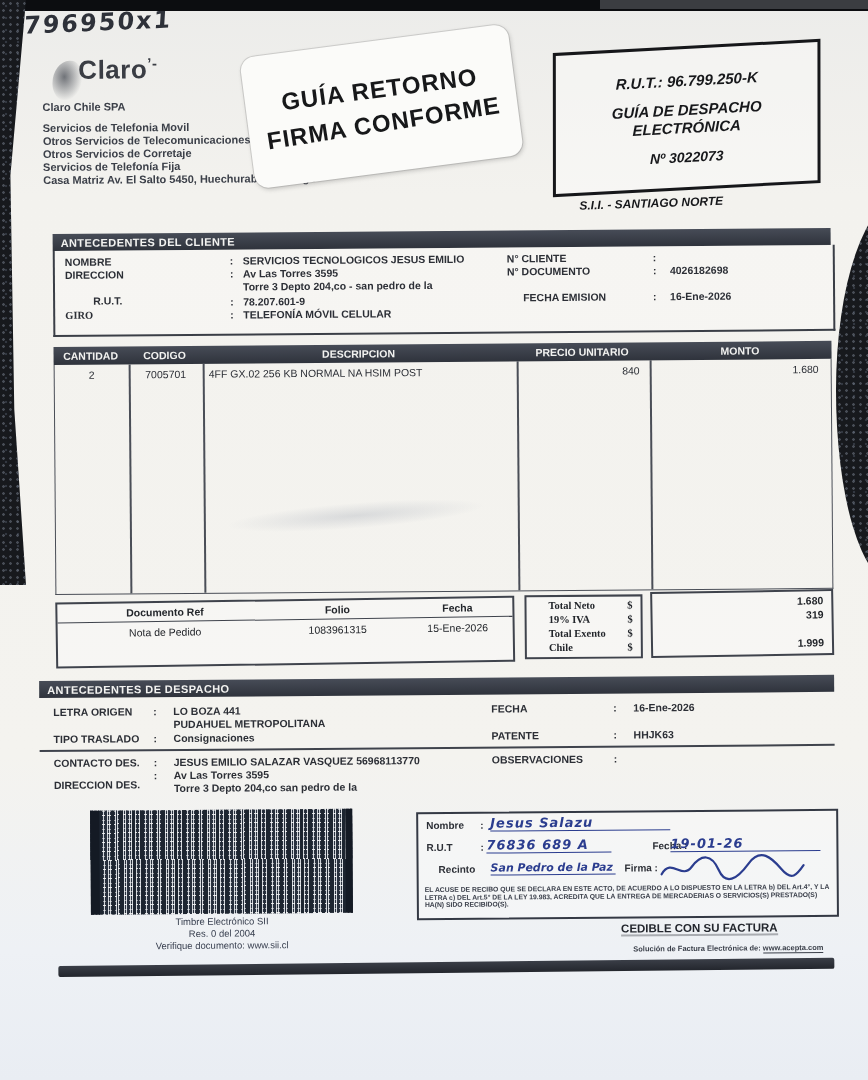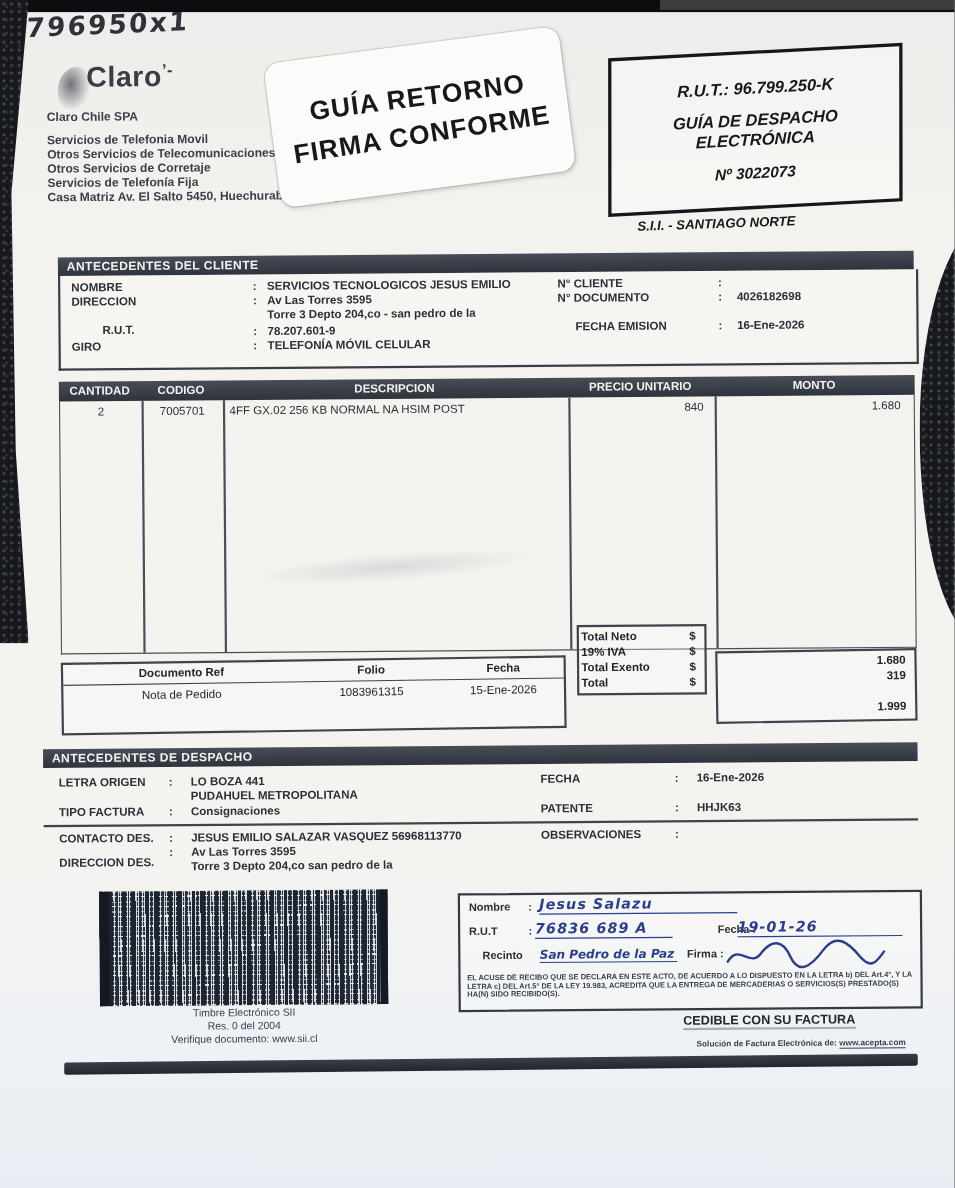--- a/index.html
+++ b/index.html
@@ -178,7 +178,7 @@
       <div class="crow" style="left:175px;top:46px;">:</div>
       <div class="crow" style="left:188px;top:46px;">78.207.601-9</div>
 
-      <div class="crow" style="left:10px;top:59px;">GIRO</div>
+      <div class="crow" style="left:10px;top:59px;font-family:Liberation Serif, serif;">GIRO</div>
       <div class="crow" style="left:175px;top:59px;">:</div>
       <div class="crow" style="left:188px;top:59px;">TELEFONÍA MÓVIL CELULAR</div>
 

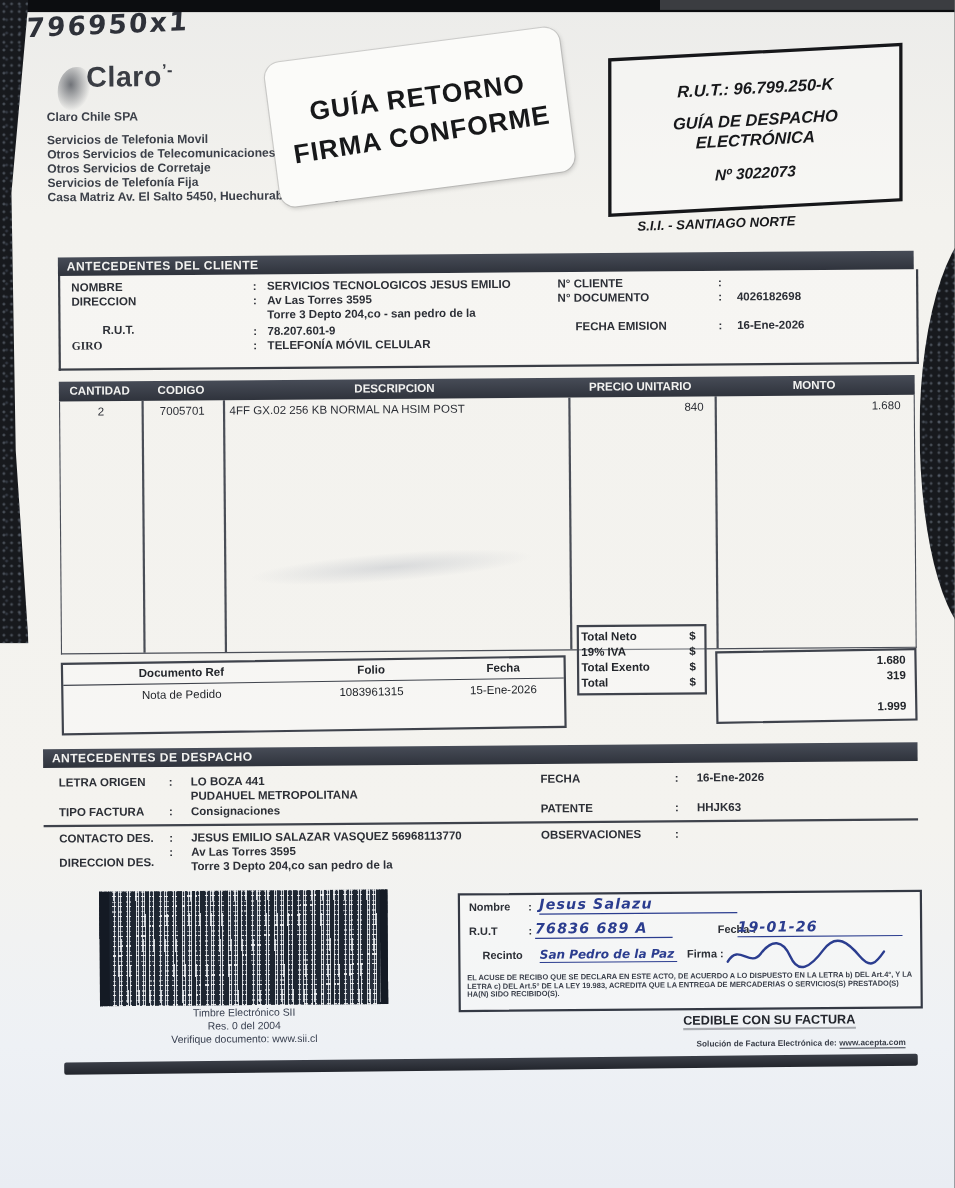--- a/index.html
+++ b/index.html
@@ -86,9 +86,9 @@
   .ref-c1{width:215px;text-align:center;} .ref-c2{width:130px;text-align:center;} .ref-c3{flex:1;text-align:center;}
 
   
-  .totlabels{position:absolute;left:524px;top:569px;width:118px;height:64px;border:2px solid #3f434c;
-             font-size:10.5px;font-weight:bold;padding:2px 0 0 2px;box-sizing:border-box;line-height:14px;
-             background:rgba(255,255,255,.3);}
+  .totlabels{position:absolute;left:524px;top:596px;width:118px;height:64px;border:2px solid #3f434c;
+             font-size:10.5px;font-weight:bold;padding:2px 0 0 22px;box-sizing:border-box;line-height:14px;
+             background:rgba(255,255,255,.3);font-family:Liberation Serif, serif;}
   .totlabels .lr{display:flex;justify-content:space-between;padding-right:8px;}
   .totvals{position:absolute;left:650px;top:593px;width:183px;height:66px;border:2px solid #3f434c;
            font-size:10.5px;font-weight:bold;text-align:right;padding:2px 8px 0 0;box-sizing:border-box;

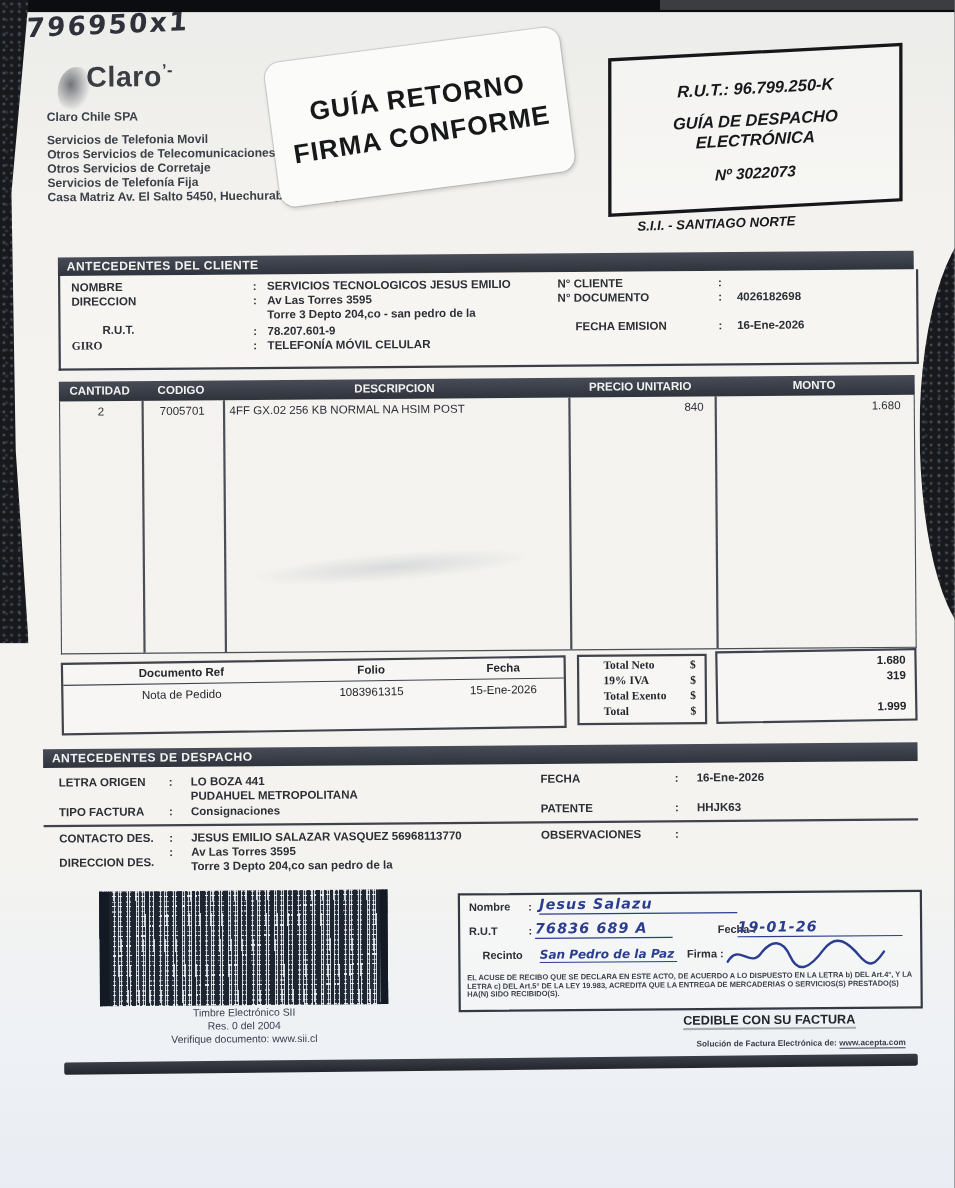--- a/index.html
+++ b/index.html
@@ -244,7 +244,7 @@
           <span>$</span>
         </div>
       <div class="lr">
-          <span>Total</span>
+          <span>Chile</span>
           <span>$</span>
         </div>
     </div>

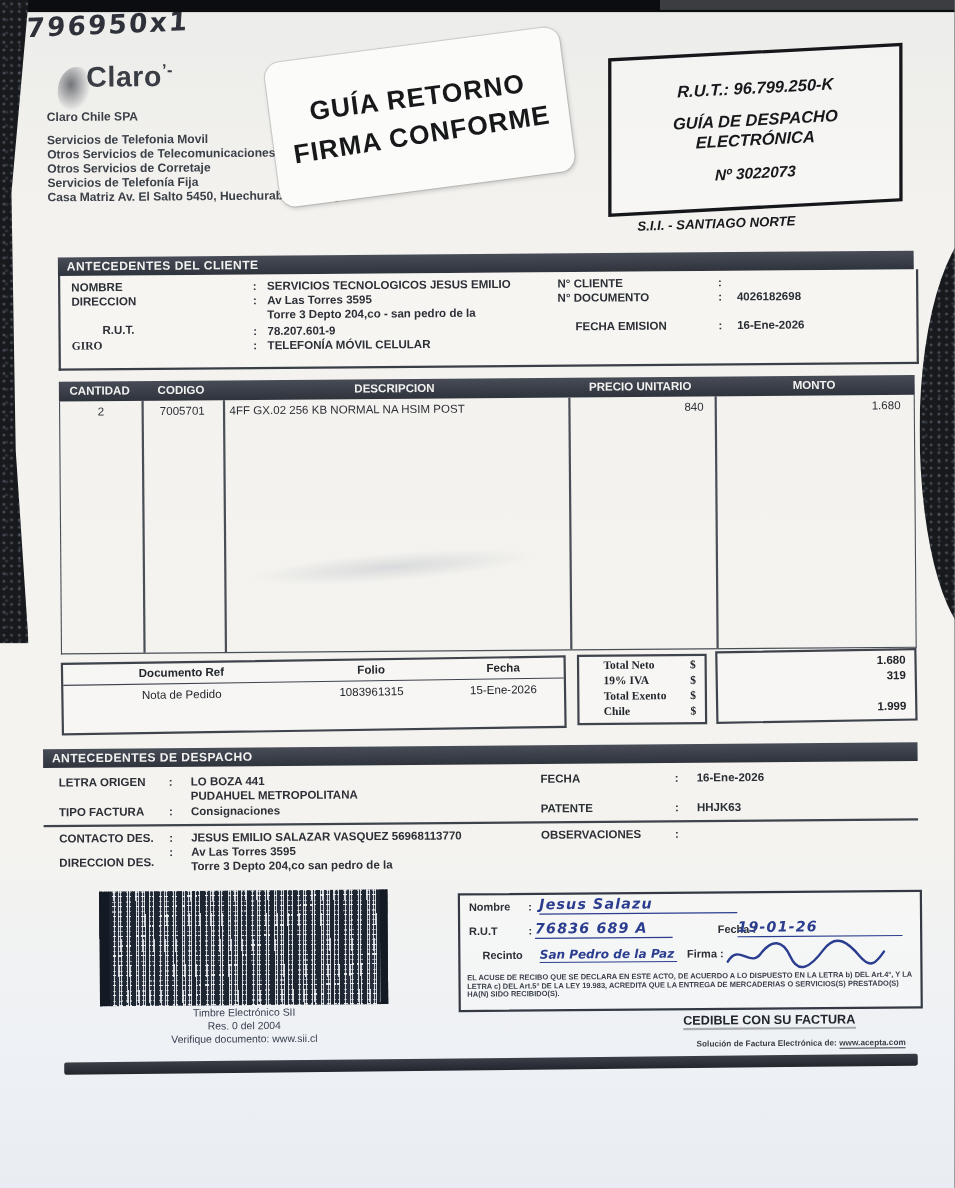--- a/index.html
+++ b/index.html
@@ -261,7 +261,7 @@
     <div class="dfield" style="left:152px;top:703px;">:</div>
     <div class="dfield" style="left:172px;top:703px;">LO BOZA 441</div>
     <div class="dfield" style="left:172px;top:716px;">PUDAHUEL  METROPOLITANA</div>
-    <div class="dfield" style="left:52px;top:730px;">TIPO FACTURA</div>
+    <div class="dfield" style="left:52px;top:730px;">TIPO TRASLADO</div>
     <div class="dfield" style="left:152px;top:730px;">:</div>
     <div class="dfield" style="left:172px;top:730px;">Consignaciones</div>
 

